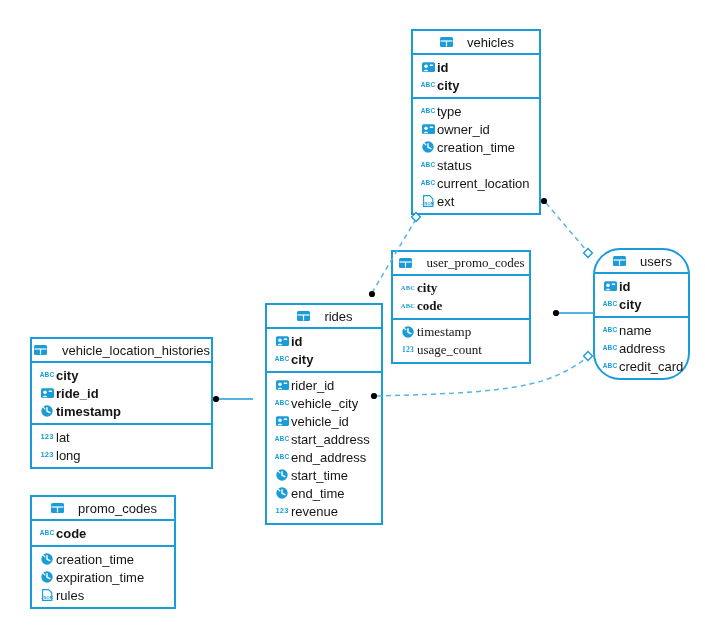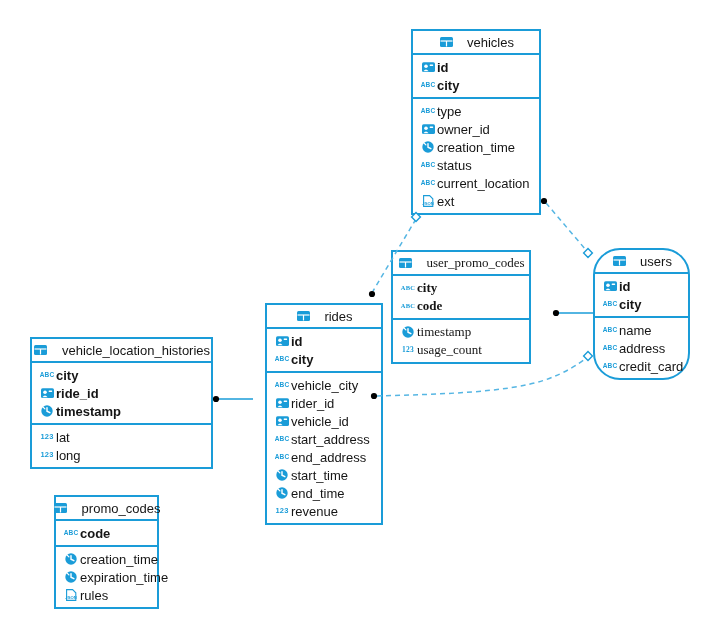--- a/index.html
+++ b/index.html
@@ -228,19 +228,19 @@
       </div>
     <div class="sec fields">
         <div class="row">
+          <span class="ficon">
+            <svg width="15" height="14" viewBox="0 0 15 14">
+              <rect x="1" y="2.3" width="13" height="9.8" rx="1.6" fill="#1a9cd8"></rect>
+              <circle cx="5" cy="6.2" r="1.8" fill="#fff"></circle>
+              <path d="M2.4,11.2 q2.6,-3.4 5.2,0 z" fill="#fff"></path>
+              <rect x="8.6" y="4.6" width="3.6" height="1.3" rx="0.6" fill="#fff"></rect>
+            </svg>
+          </span>
+          <span class="lbl">rider_id</span>
+        </div>
+        <div class="row">
           <span class="ficon txt-abc">ABC</span>
           <span class="lbl">vehicle_city</span>
-        </div>
-        <div class="row">
-          <span class="ficon">
-            <svg width="15" height="14" viewBox="0 0 15 14">
-              <rect x="1" y="2.3" width="13" height="9.8" rx="1.6" fill="#1a9cd8"></rect>
-              <circle cx="5" cy="6.2" r="1.8" fill="#fff"></circle>
-              <path d="M2.4,11.2 q2.6,-3.4 5.2,0 z" fill="#fff"></path>
-              <rect x="8.6" y="4.6" width="3.6" height="1.3" rx="0.6" fill="#fff"></rect>
-            </svg>
-          </span>
-          <span class="lbl">rider_id</span>
         </div>
         <div class="row">
           <span class="ficon">

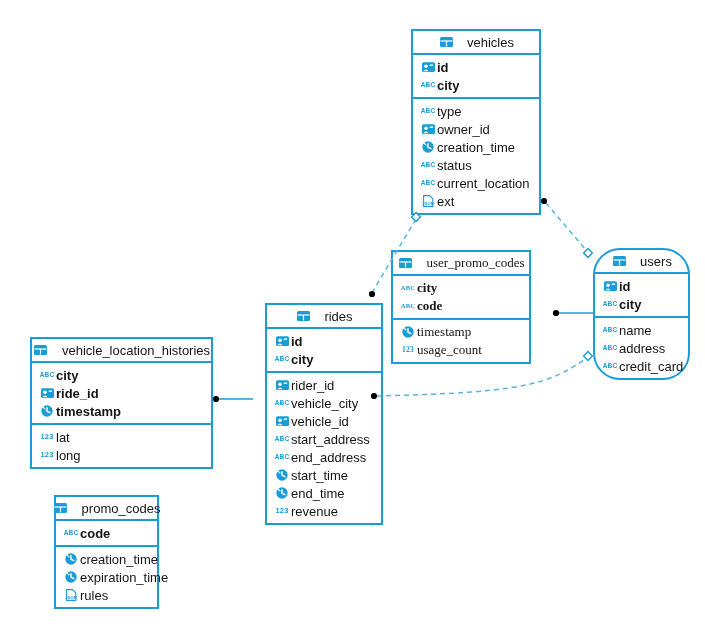--- a/index.html
+++ b/index.html
@@ -336,7 +336,7 @@
         </div>
       </div>
   </div>
-    <div class="tbl" style="left: 30px; top: 495px; width: 105px; margin-left: 24px;">
+    <div class="tbl" style="left: 30px; top: 495px; width: 146px;">
     <div class="thead">
       <span class="ficon">
           <svg width="15" height="14" viewBox="0 0 15 14">

